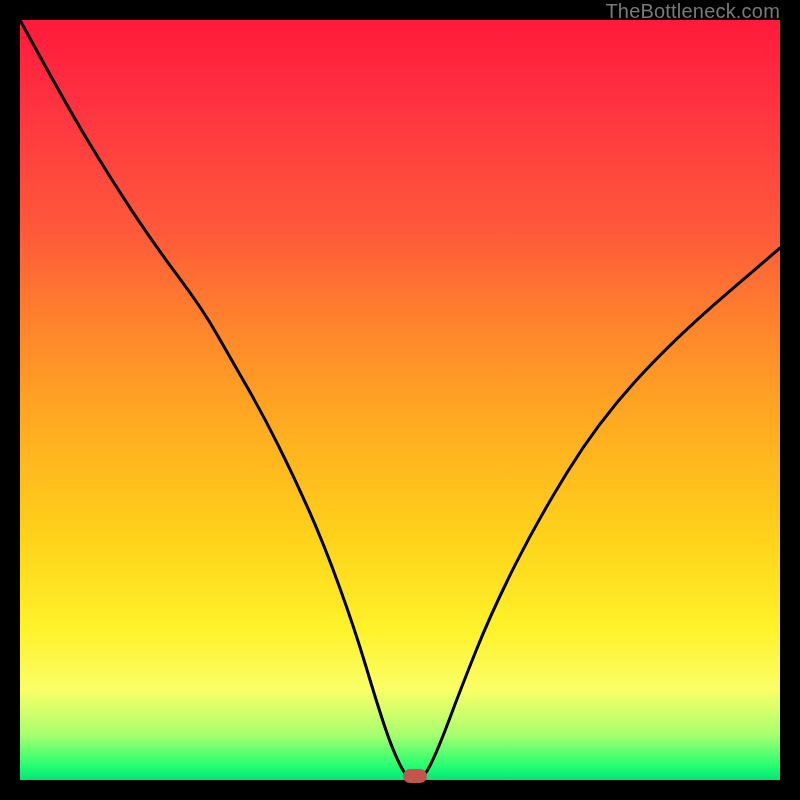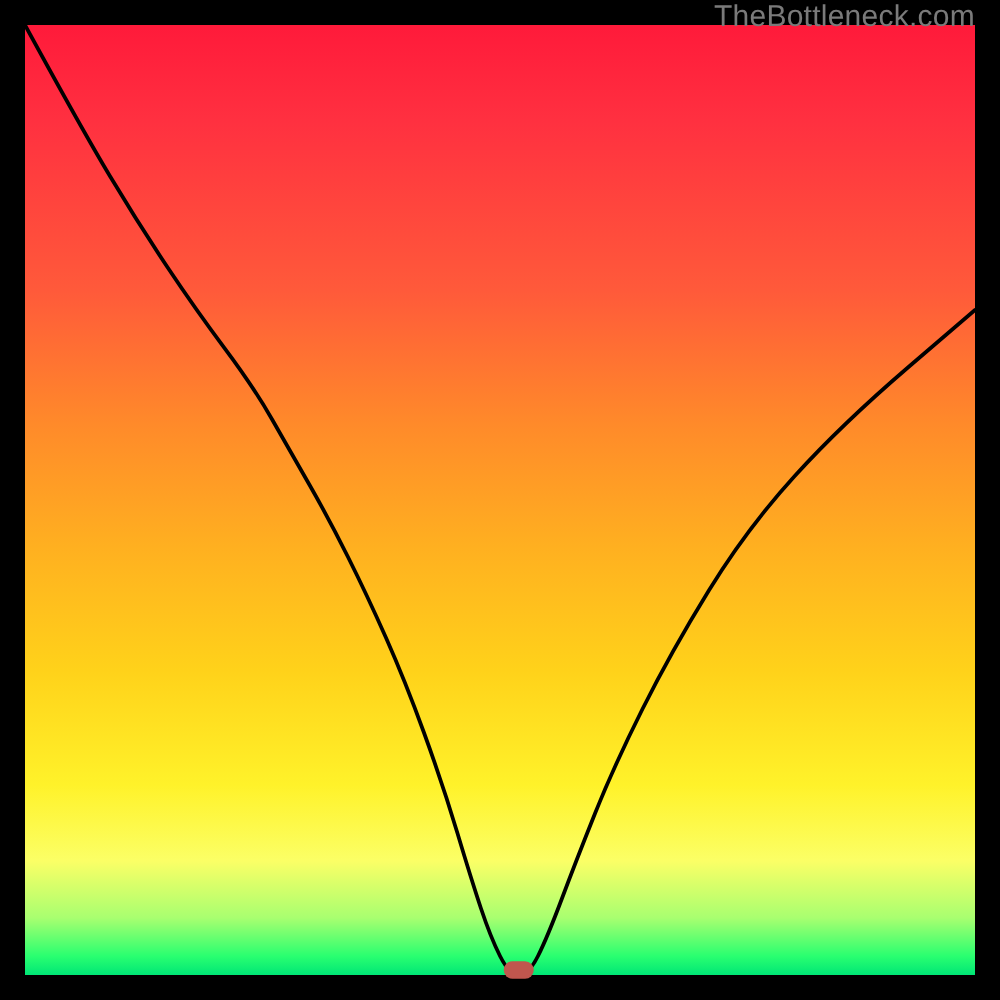--- a/index.html
+++ b/index.html
@@ -50,7 +50,7 @@
     top: 0px;
     right: 20px;
     color: #7a7a7a;
-    font-size: 24px;
+    font-size: 20px;
     font-weight: 500;
     letter-spacing: 0.2px;
   }

